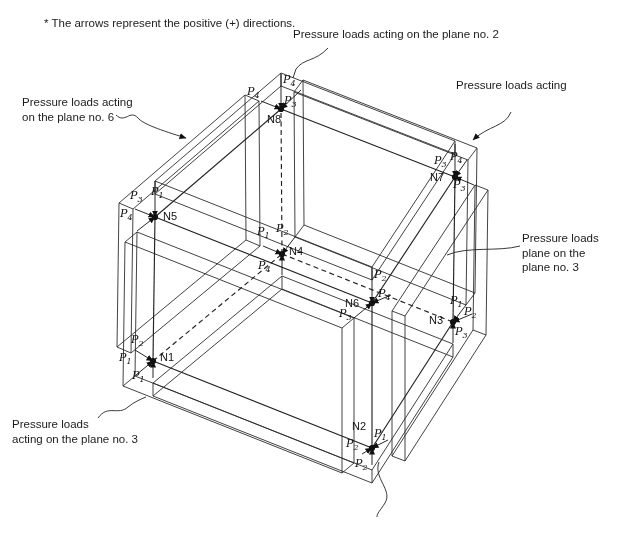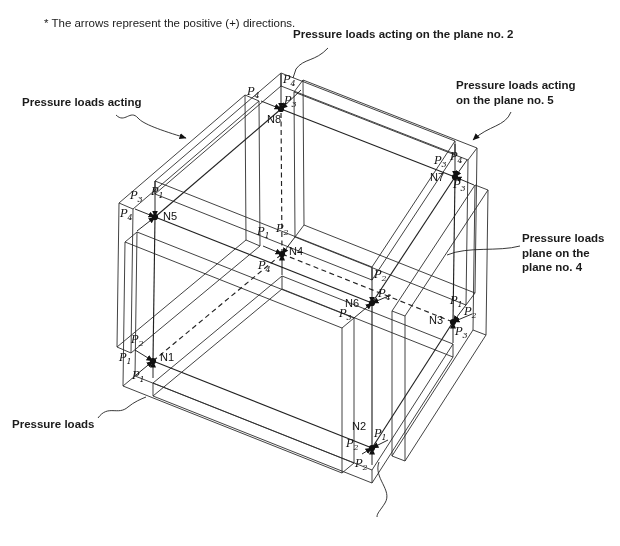--- a/index.html
+++ b/index.html
@@ -11,7 +11,6 @@
   .callout{
     position:absolute;color:#1b1b1b;font-size:11.5px;line-height:14.5px;
     white-space:nowrap;
-    font-weight:bold;
   }
   .note{position:absolute;color:#1b1b1b;font-size:11.5px;white-space:nowrap;}
   .svg-node-label{font-family:"Liberation Sans",sans-serif;font-size:11px;fill:#111;}

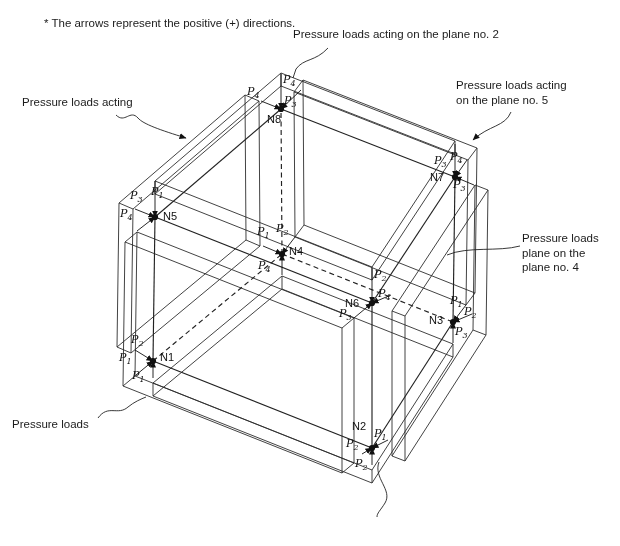--- a/index.html
+++ b/index.html
@@ -179,7 +179,6 @@
     </div>
   <div class="callout" style="left:456px;top:78px">
       <div>Pressure loads acting</div>
-      <div>on the plane no. 5</div>
     </div>
   <div class="callout" style="left:22px;top:95px">
       <div>Pressure loads acting</div>

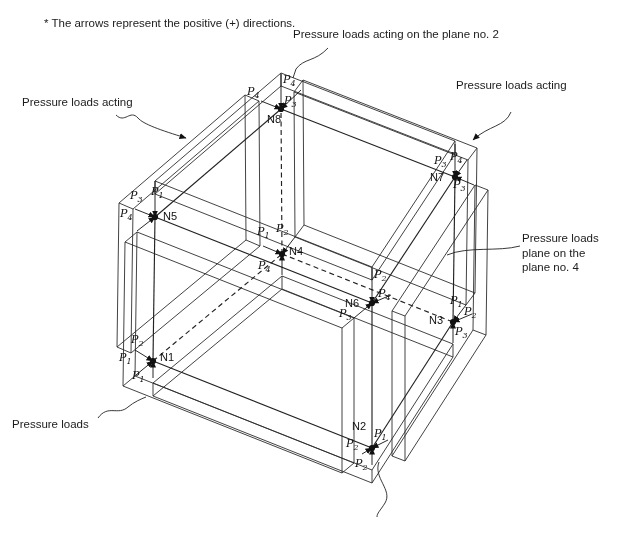--- a/index.html
+++ b/index.html
@@ -182,6 +182,7 @@
     </div>
   <div class="callout" style="left:22px;top:95px">
       <div>Pressure loads acting</div>
+      <div>on the plane no. 6</div>
     </div>
   <div class="callout" style="left:522px;top:231px">
       <div>Pressure loads</div>

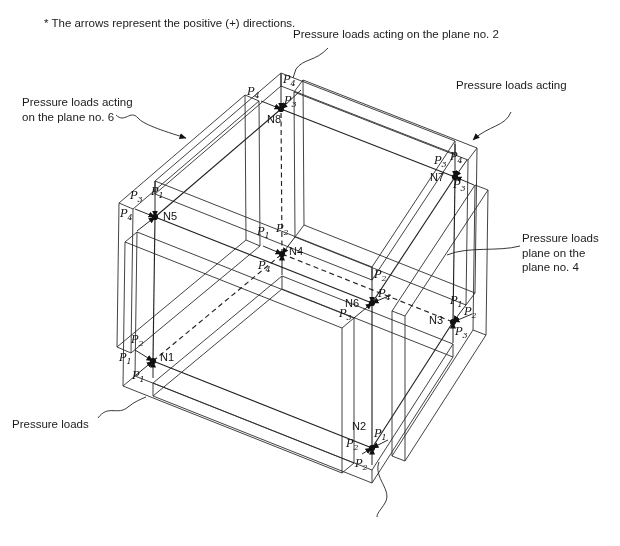--- a/index.html
+++ b/index.html
@@ -187,7 +187,7 @@
   <div class="callout" style="left:522px;top:231px">
       <div>Pressure loads</div>
       <div>plane on the</div>
-      <div>plane no. 4</div>
+      <div>plane no. 3</div>
     </div>
   <div class="callout" style="left:12px;top:417px">
       <div>Pressure loads</div>

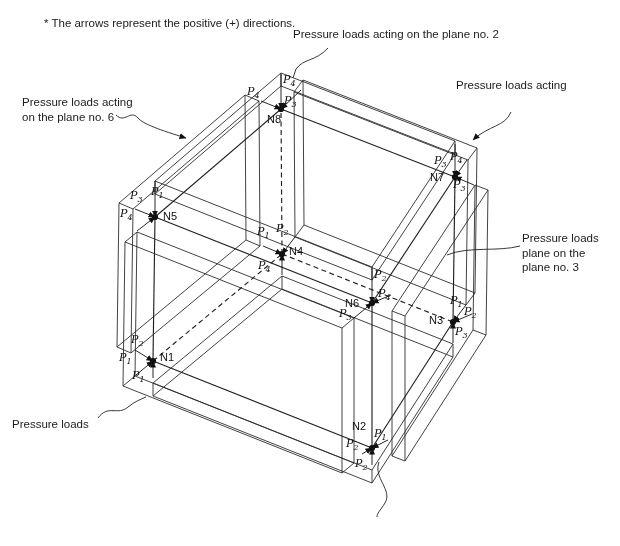--- a/index.html
+++ b/index.html
@@ -191,6 +191,7 @@
     </div>
   <div class="callout" style="left:12px;top:417px">
       <div>Pressure loads</div>
+      <div>acting on the plane no. 3</div>
     </div>
 </div>
 

